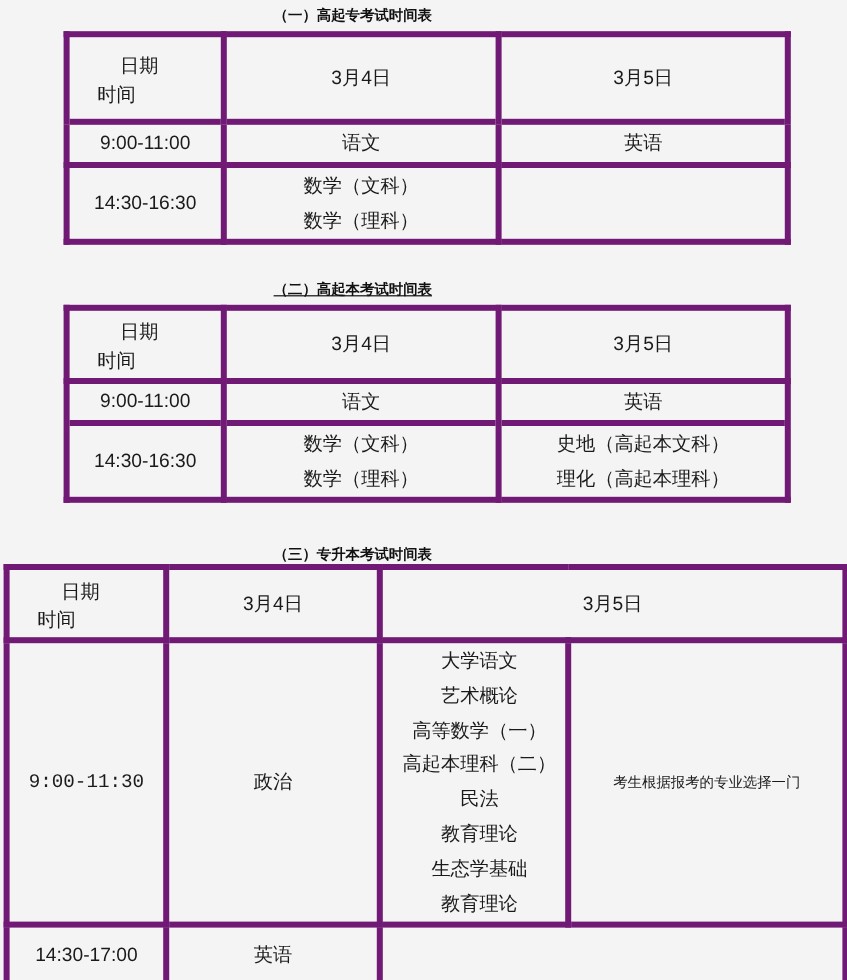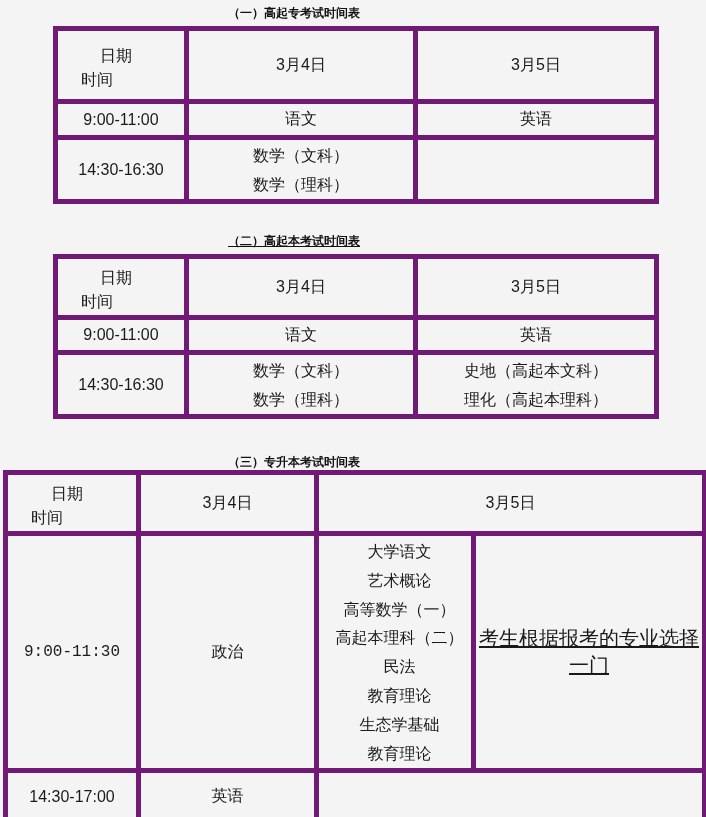--- a/index.html
+++ b/index.html
@@ -66,7 +66,7 @@
     padding: 2px 0 0 9px;
     line-height: 28.8px;
   }
-  .note-cell { font-size: 20px; text-decoration: underline; }
+  .note-cell { font-size: 12px; }
   .time-text { letter-spacing: 0px; }
 </style>
 </head>

